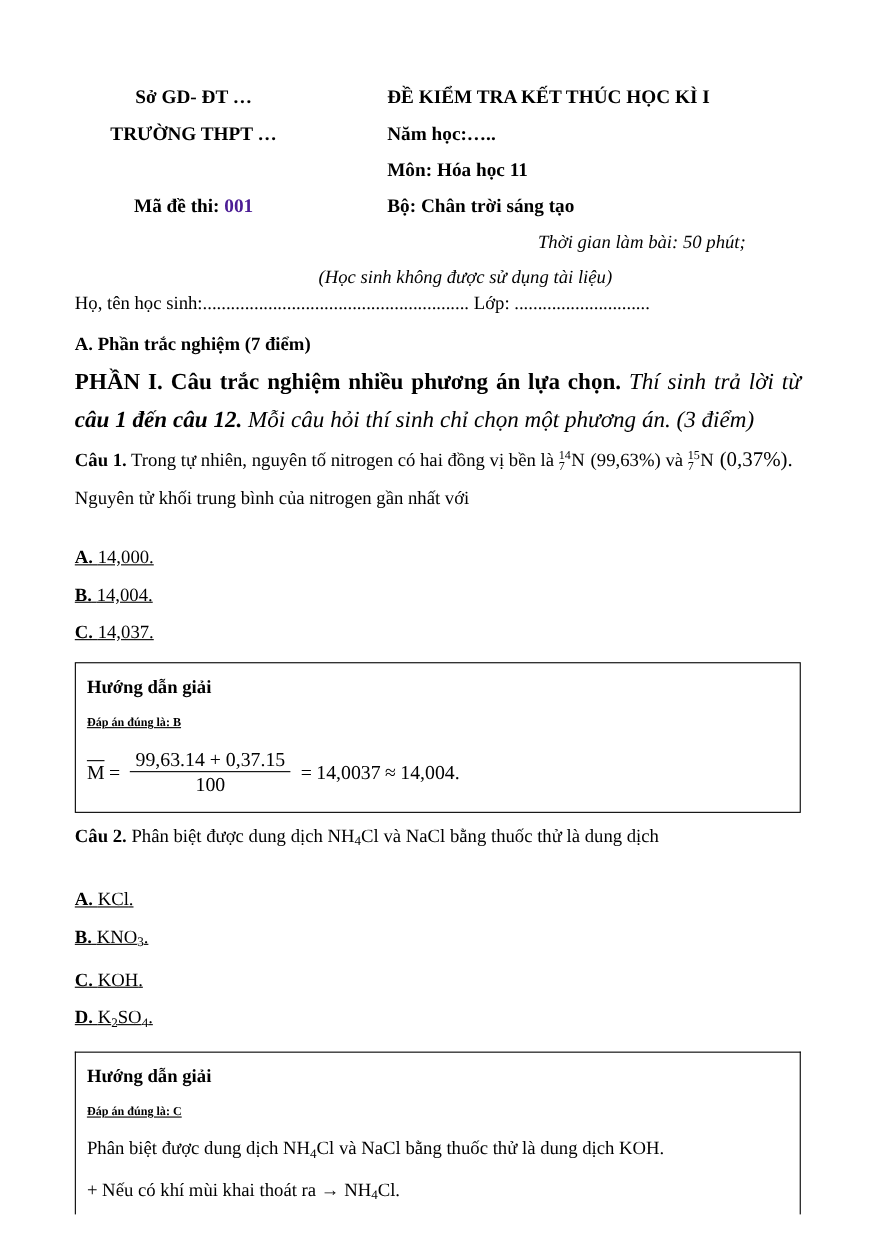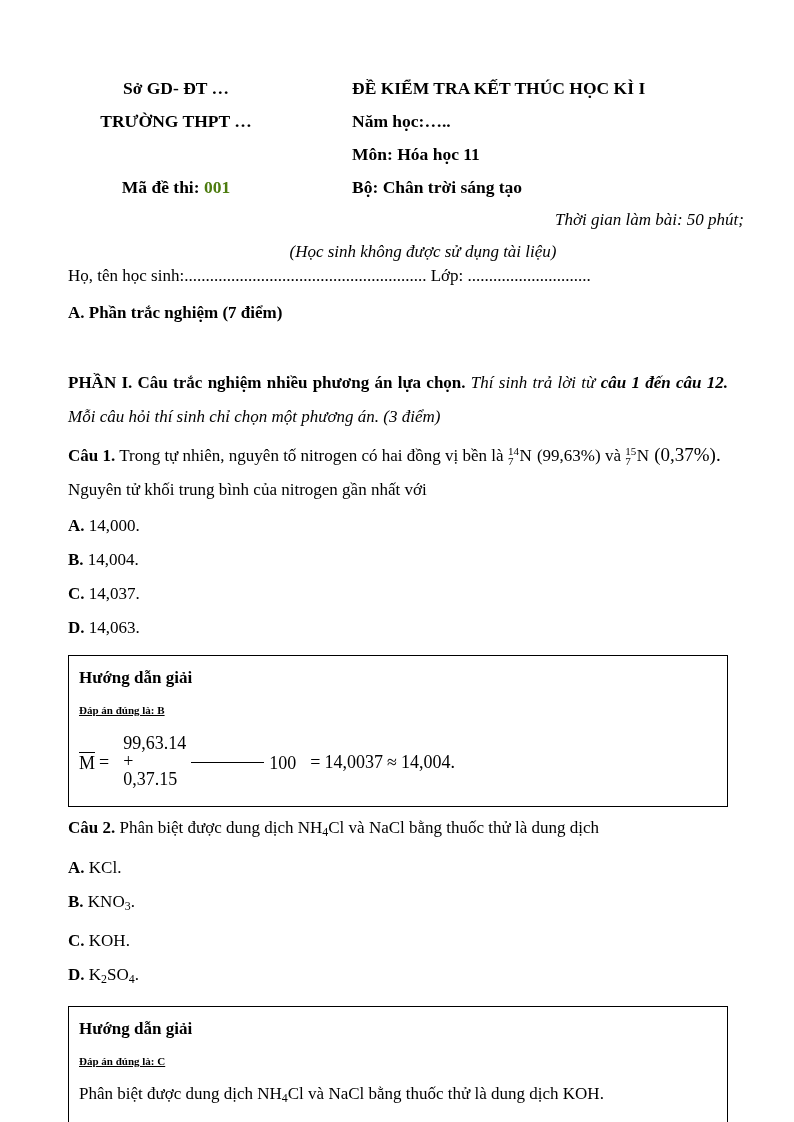--- a/index.html
+++ b/index.html
@@ -48,7 +48,7 @@
     line-height: 33px;
   }
   .code-red {
-    color: #4d7c0f;
+    color: #4c1d95;
     font-weight: bold;
   }
   .time-line {

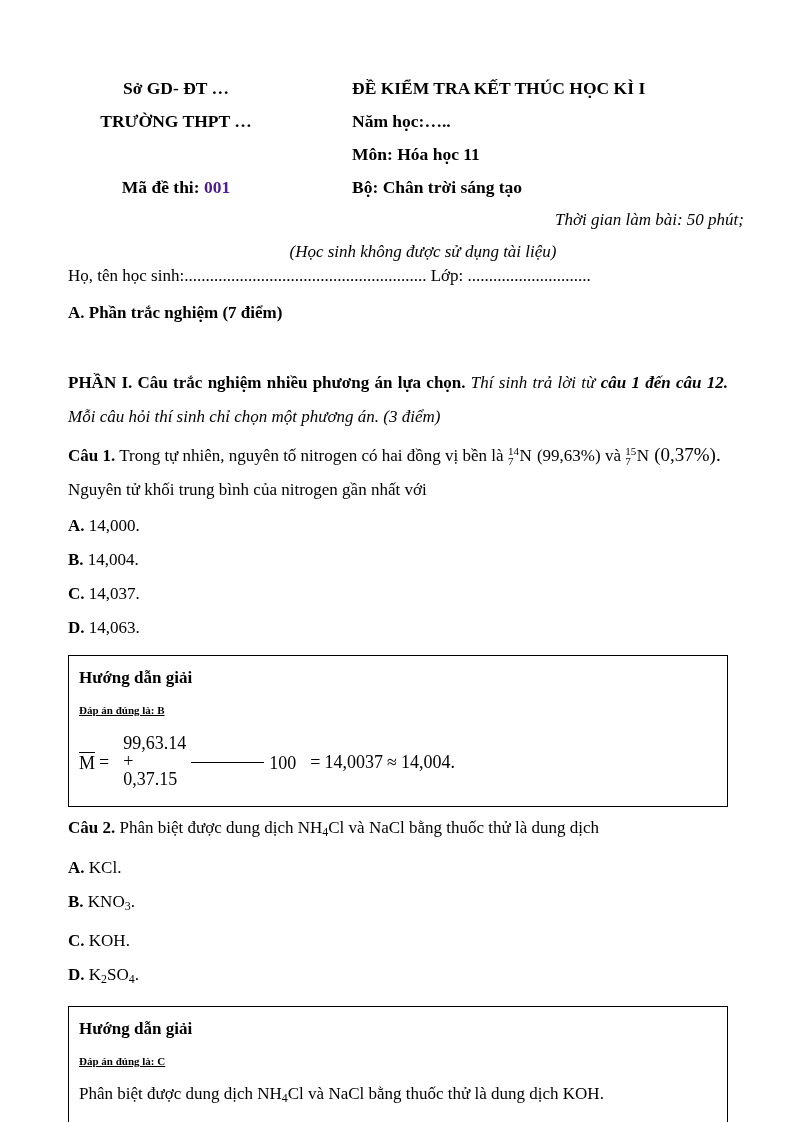--- a/index.html
+++ b/index.html
@@ -53,7 +53,7 @@
   }
   .time-line {
     text-align: right;
-    padding-right: 50px;
+    padding-right: 116px;
     font-style: italic;
     font-size: 17px;
     line-height: 32px;

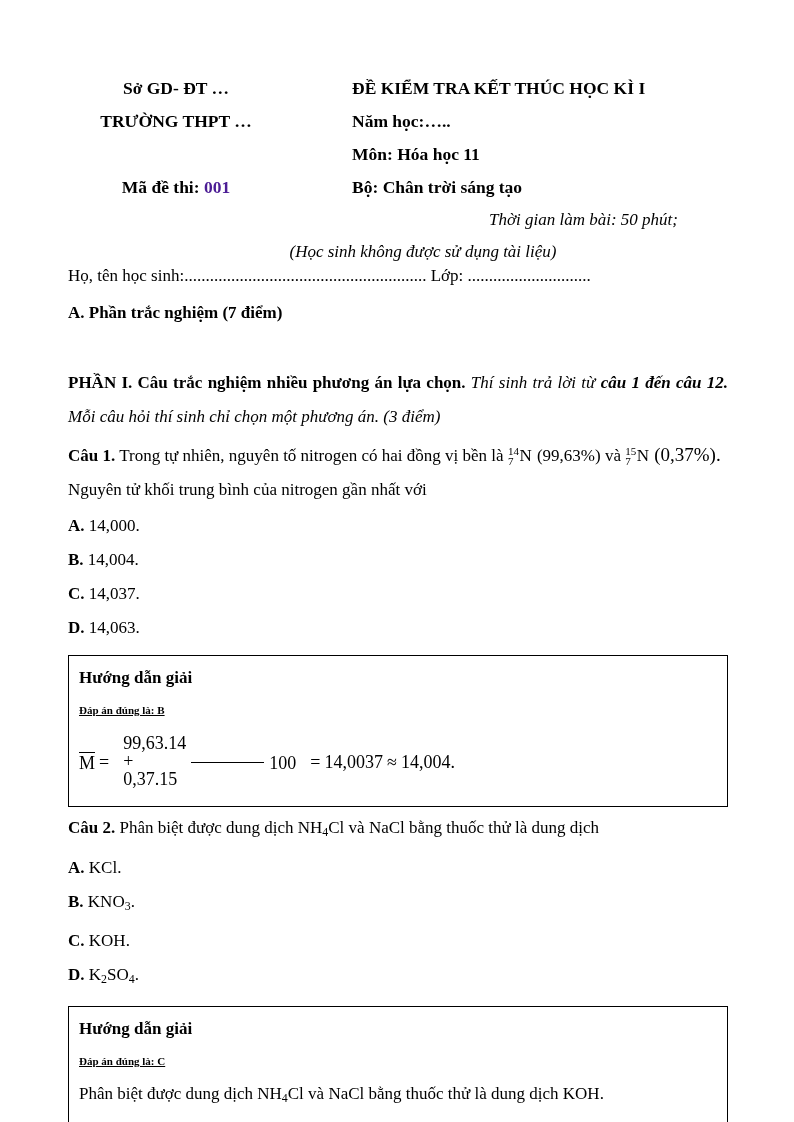--- a/index.html
+++ b/index.html
@@ -86,10 +86,9 @@
     line-height: 34px;
   }
   .part-head {
-    font-size: 17px;
+    font-size: 21px;
     line-height: 34px;
     text-align: justify;
-    margin-top: 36px;
   }
   .part-head b { font-weight: bold; }
   .part-head i { font-style: italic; }

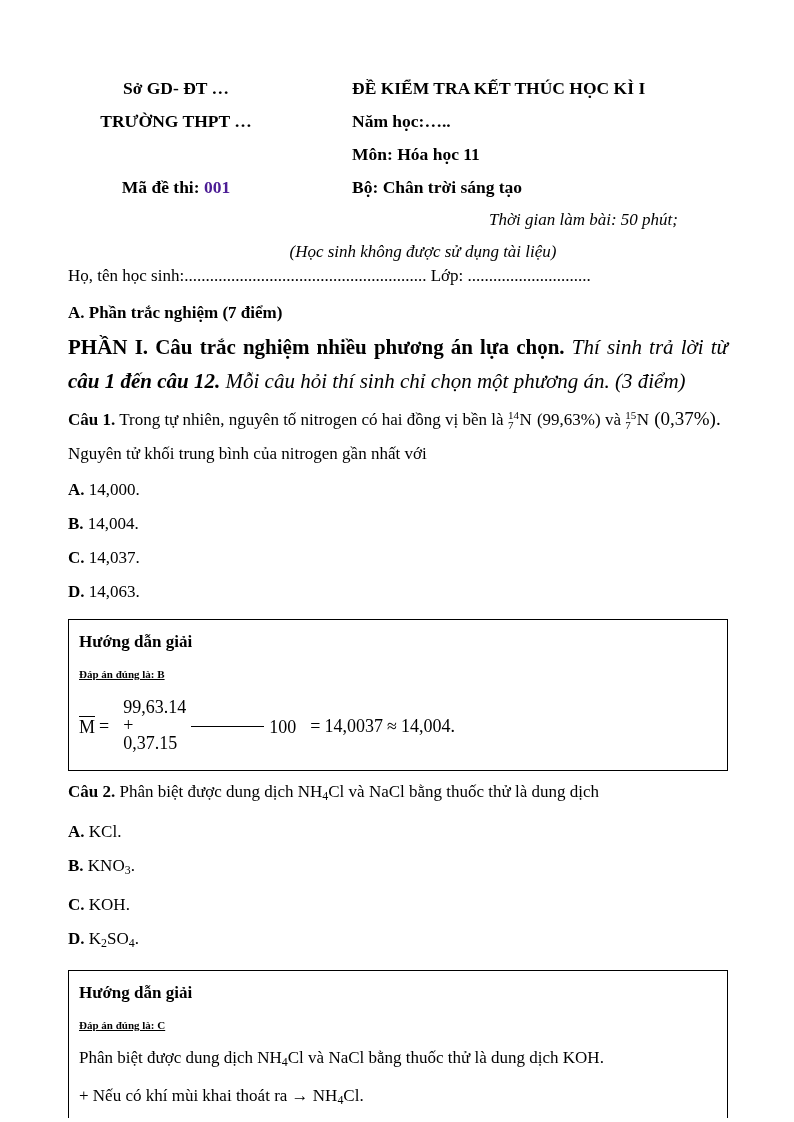--- a/index.html
+++ b/index.html
@@ -100,7 +100,7 @@
     margin-top: 4px;
   }
   .question .qlabel { font-weight: bold; }
-  .choices { margin-top: 2px; }
+  .choices { margin-top: 20px; text-decoration: underline; }
   .choice {
     font-size: 17px;
     line-height: 34px;

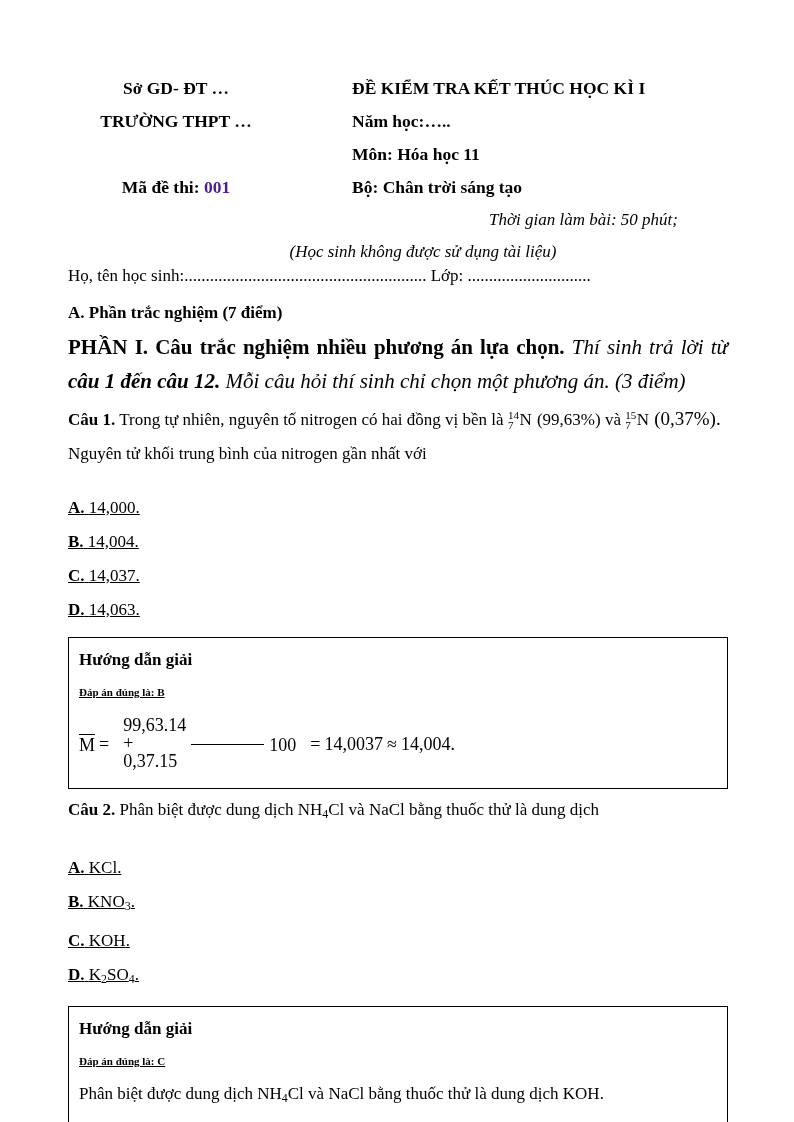--- a/index.html
+++ b/index.html
@@ -264,10 +264,6 @@
       <div class="choice">
         <span class="clabel">C.</span>
         <span>14,037.</span>
-      </div>
-      <div class="choice">
-        <span class="clabel">D.</span>
-        <span>14,063.</span>
       </div>
     </div>
 

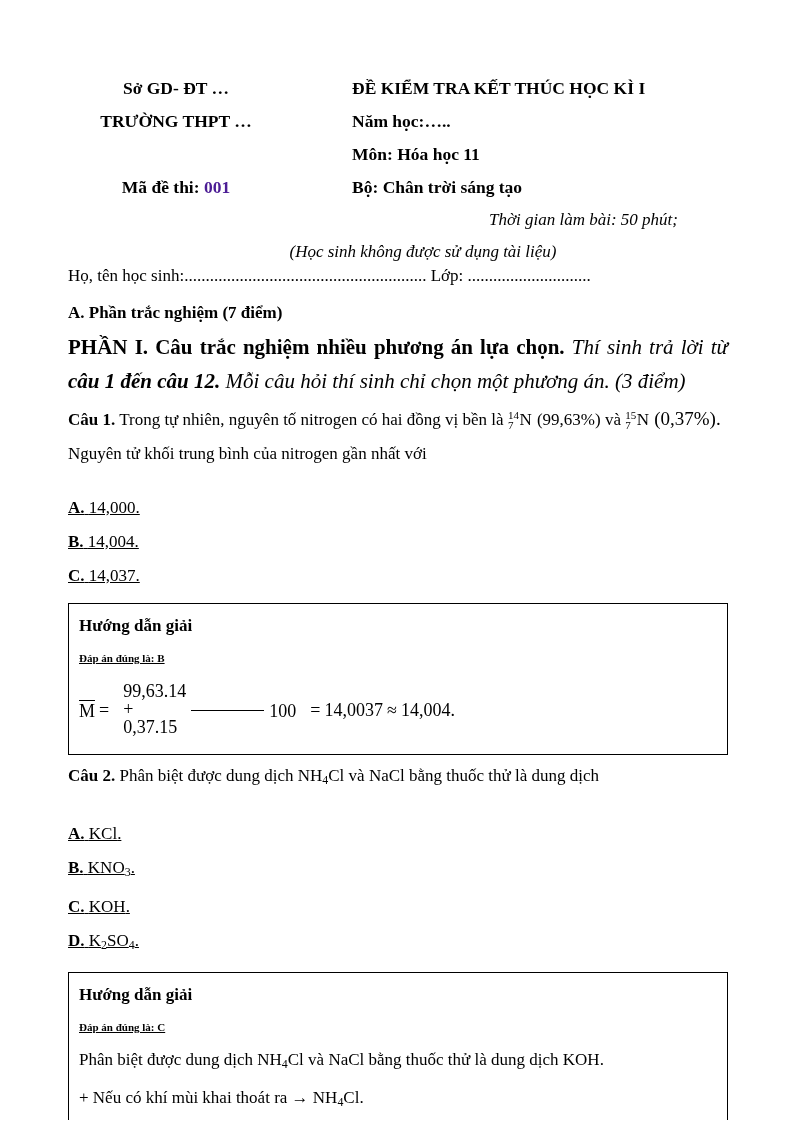--- a/index.html
+++ b/index.html
@@ -175,7 +175,7 @@
   }
   .frac {
     display: inline-flex;
-    flex-direction: row;
+    flex-direction: column;
     align-items: center;
     margin: 0 5px;
     vertical-align: middle;

